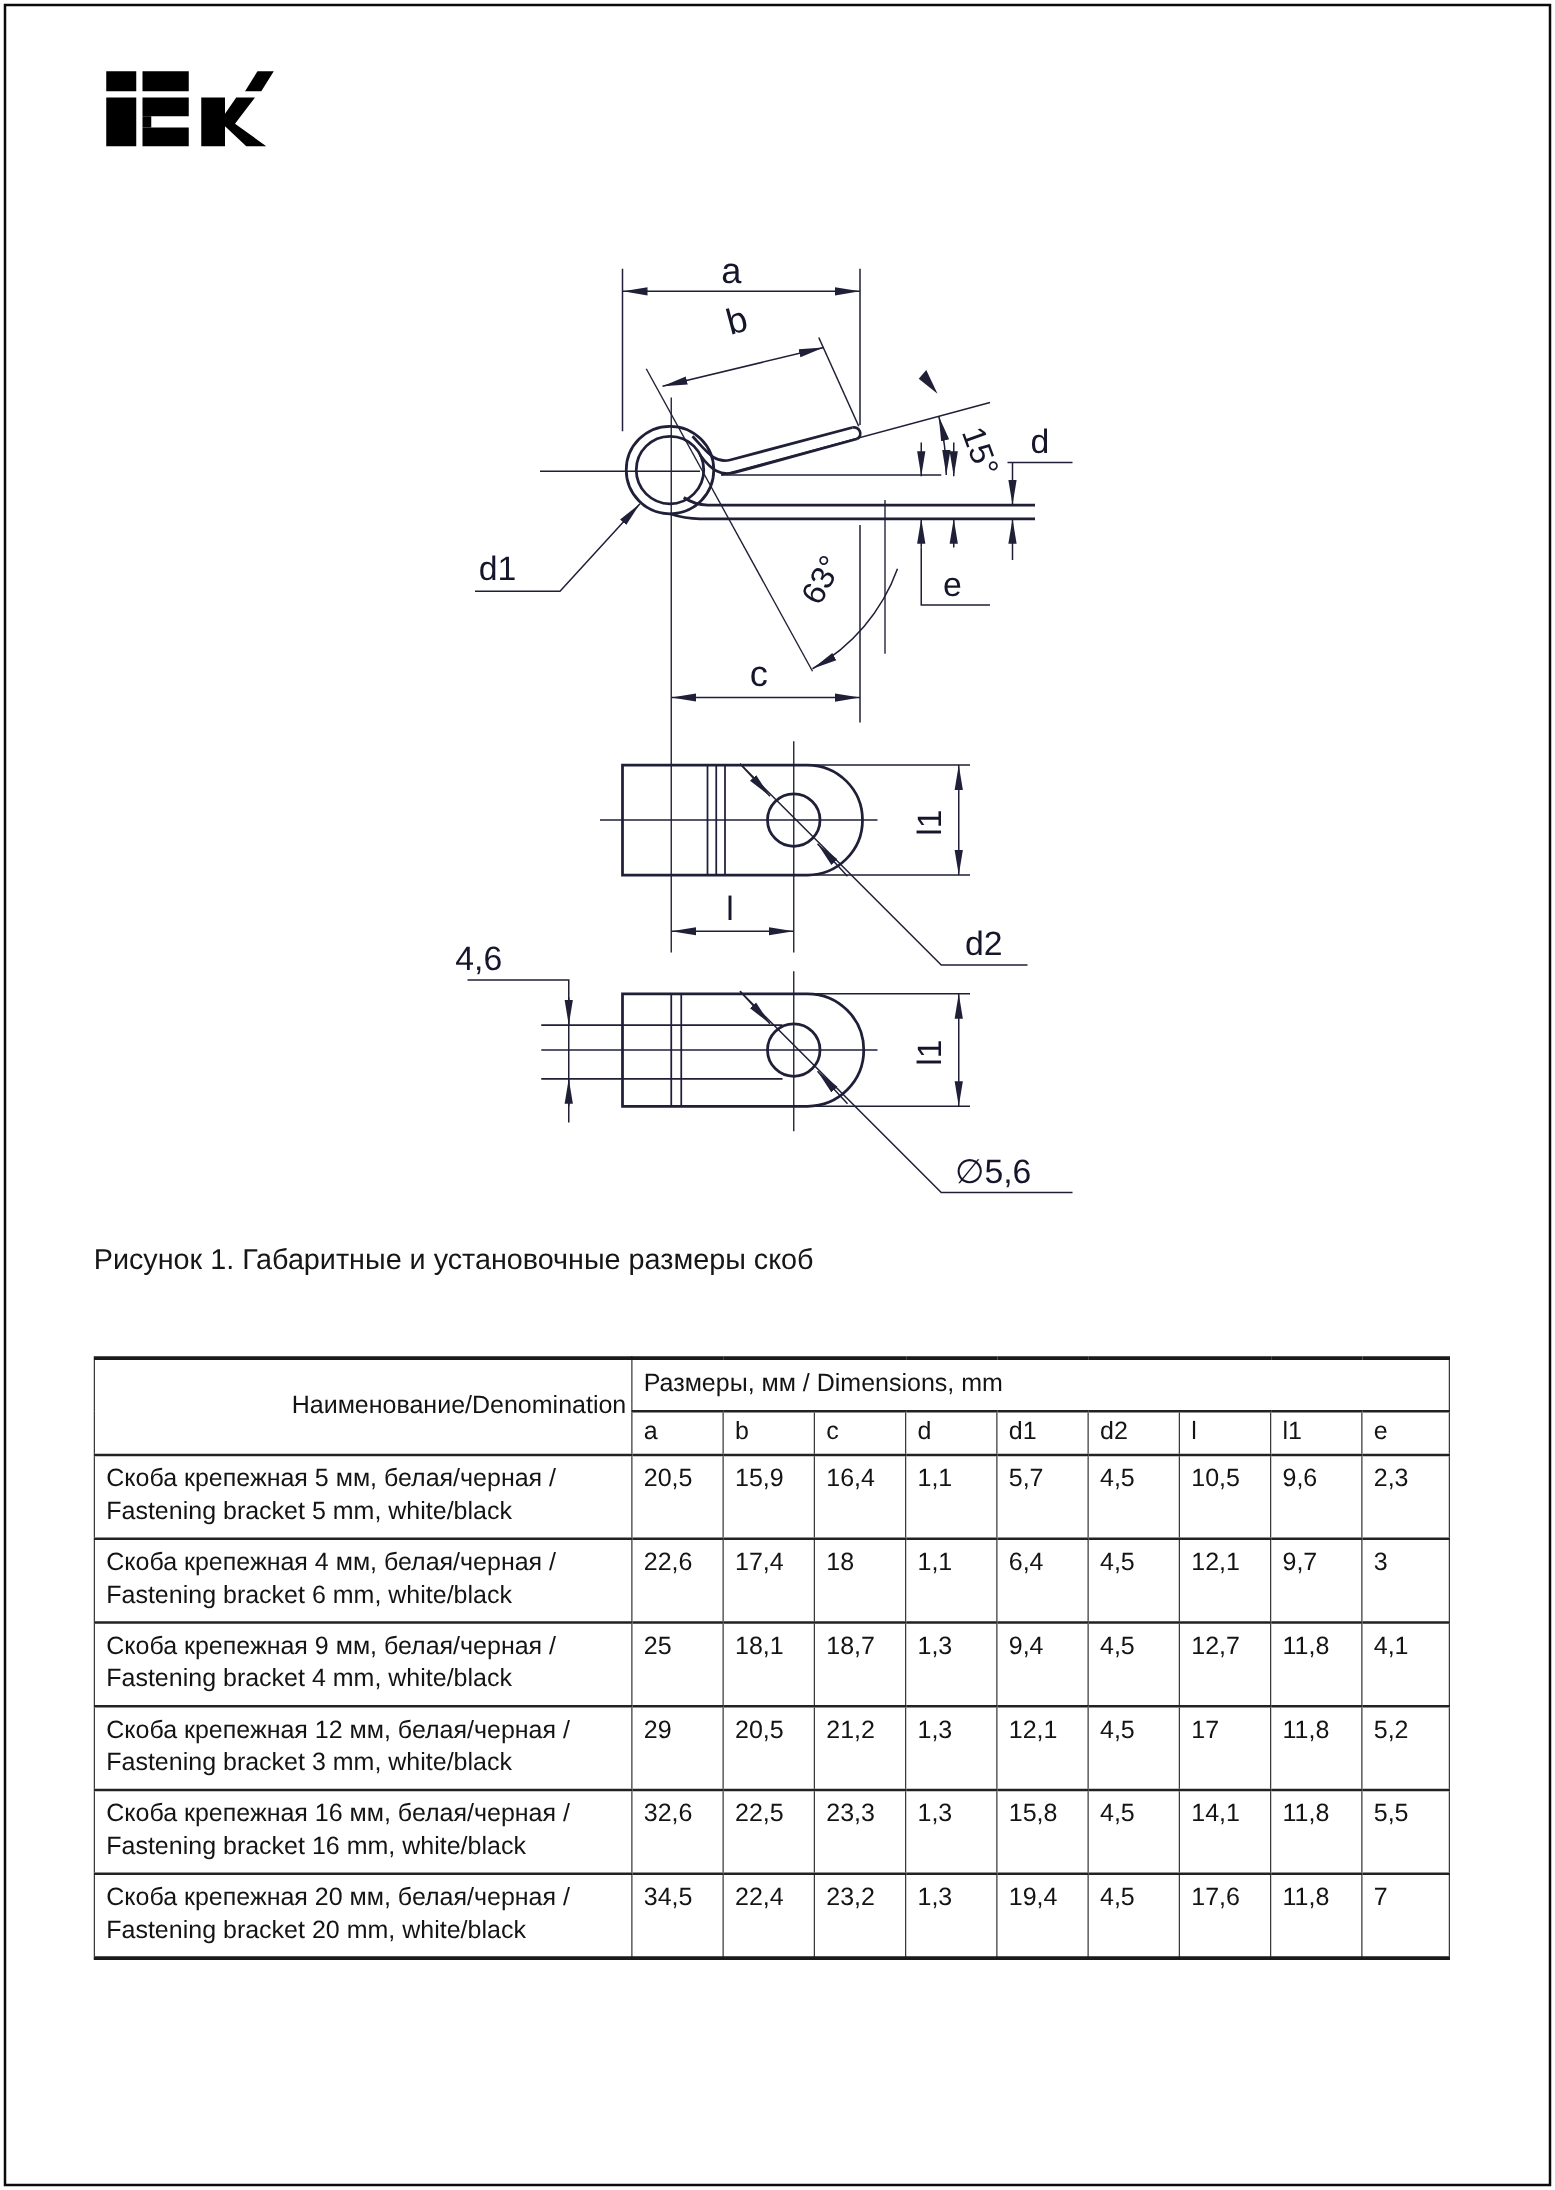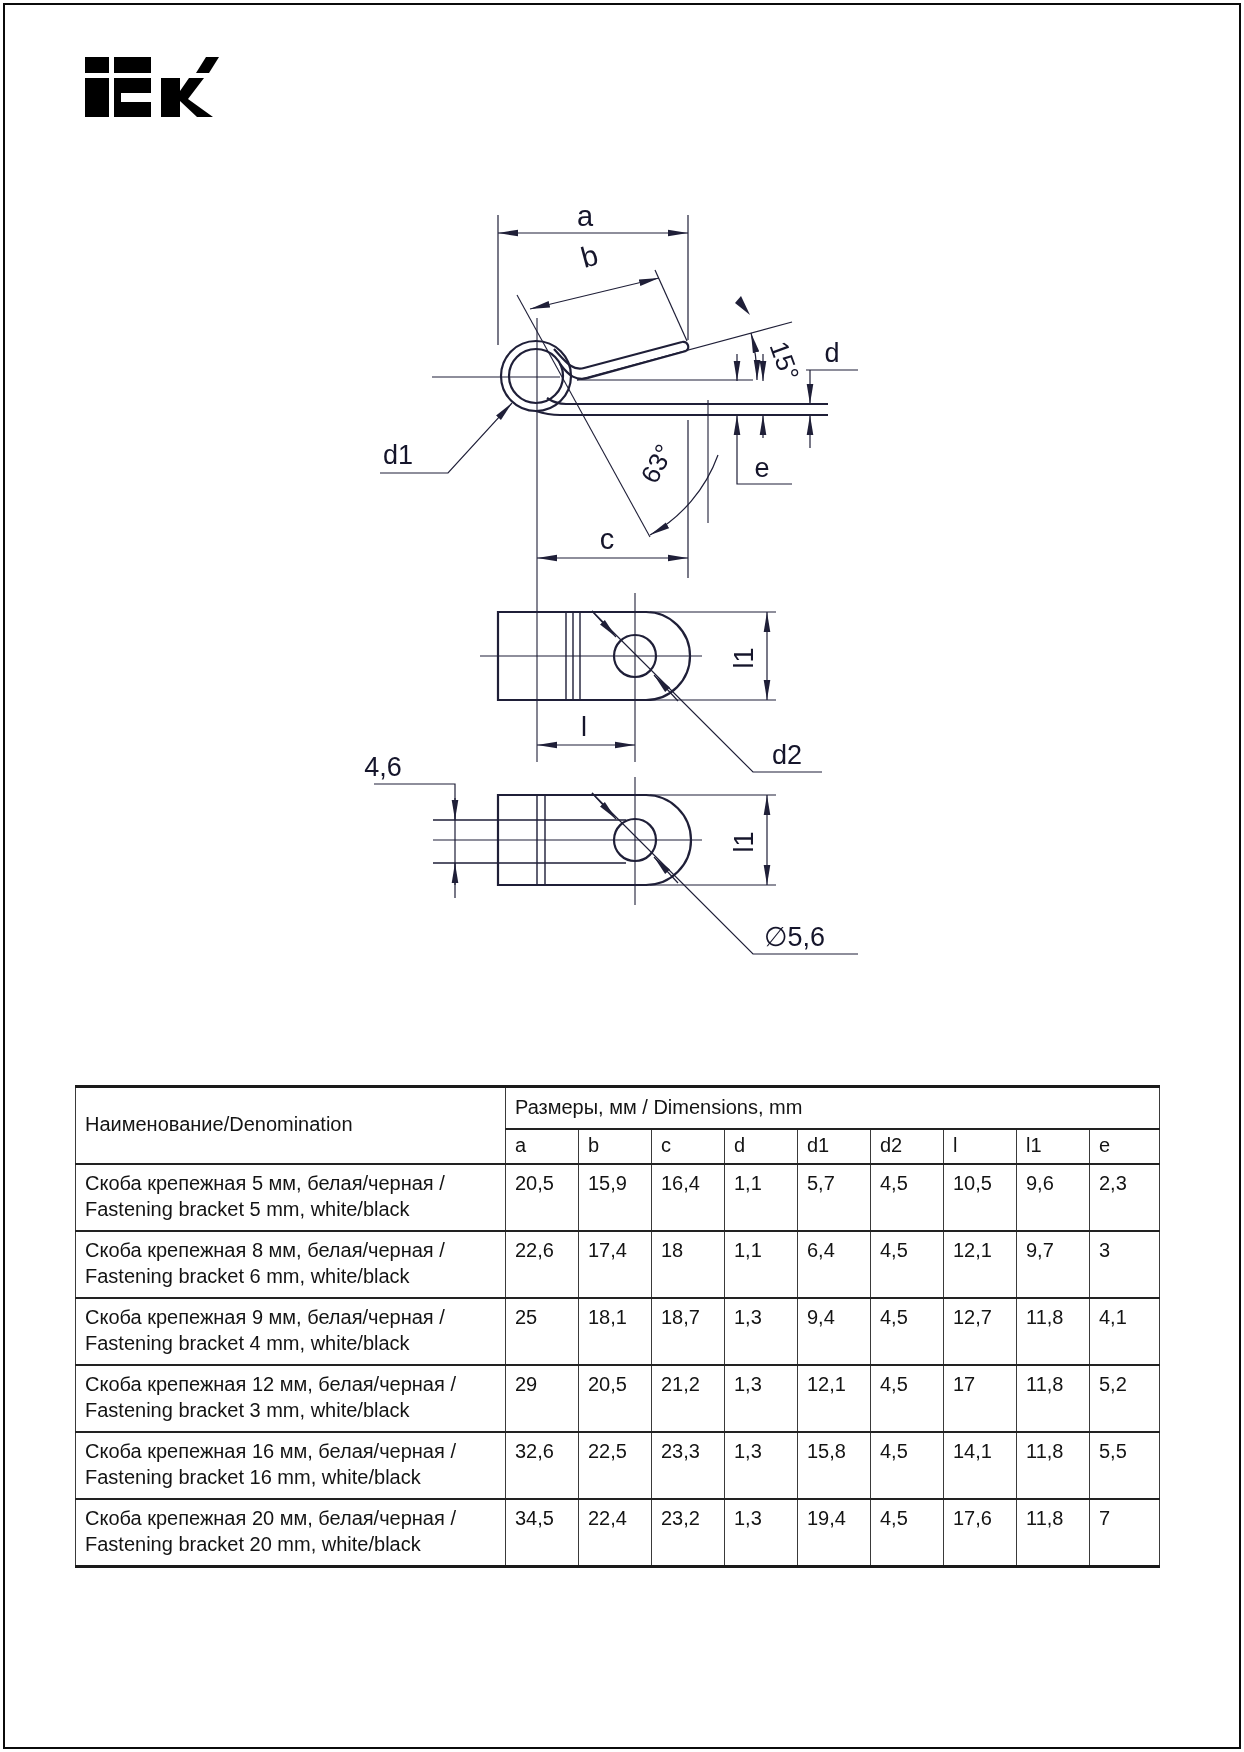--- a/index.html
+++ b/index.html
@@ -153,6 +153,7 @@
     </g>
   </svg>
 
+  <div class="caption">Рисунок 1. Габаритные и установочные размеры скоб</div>
 
   <div class="tblwrap">
     <table>

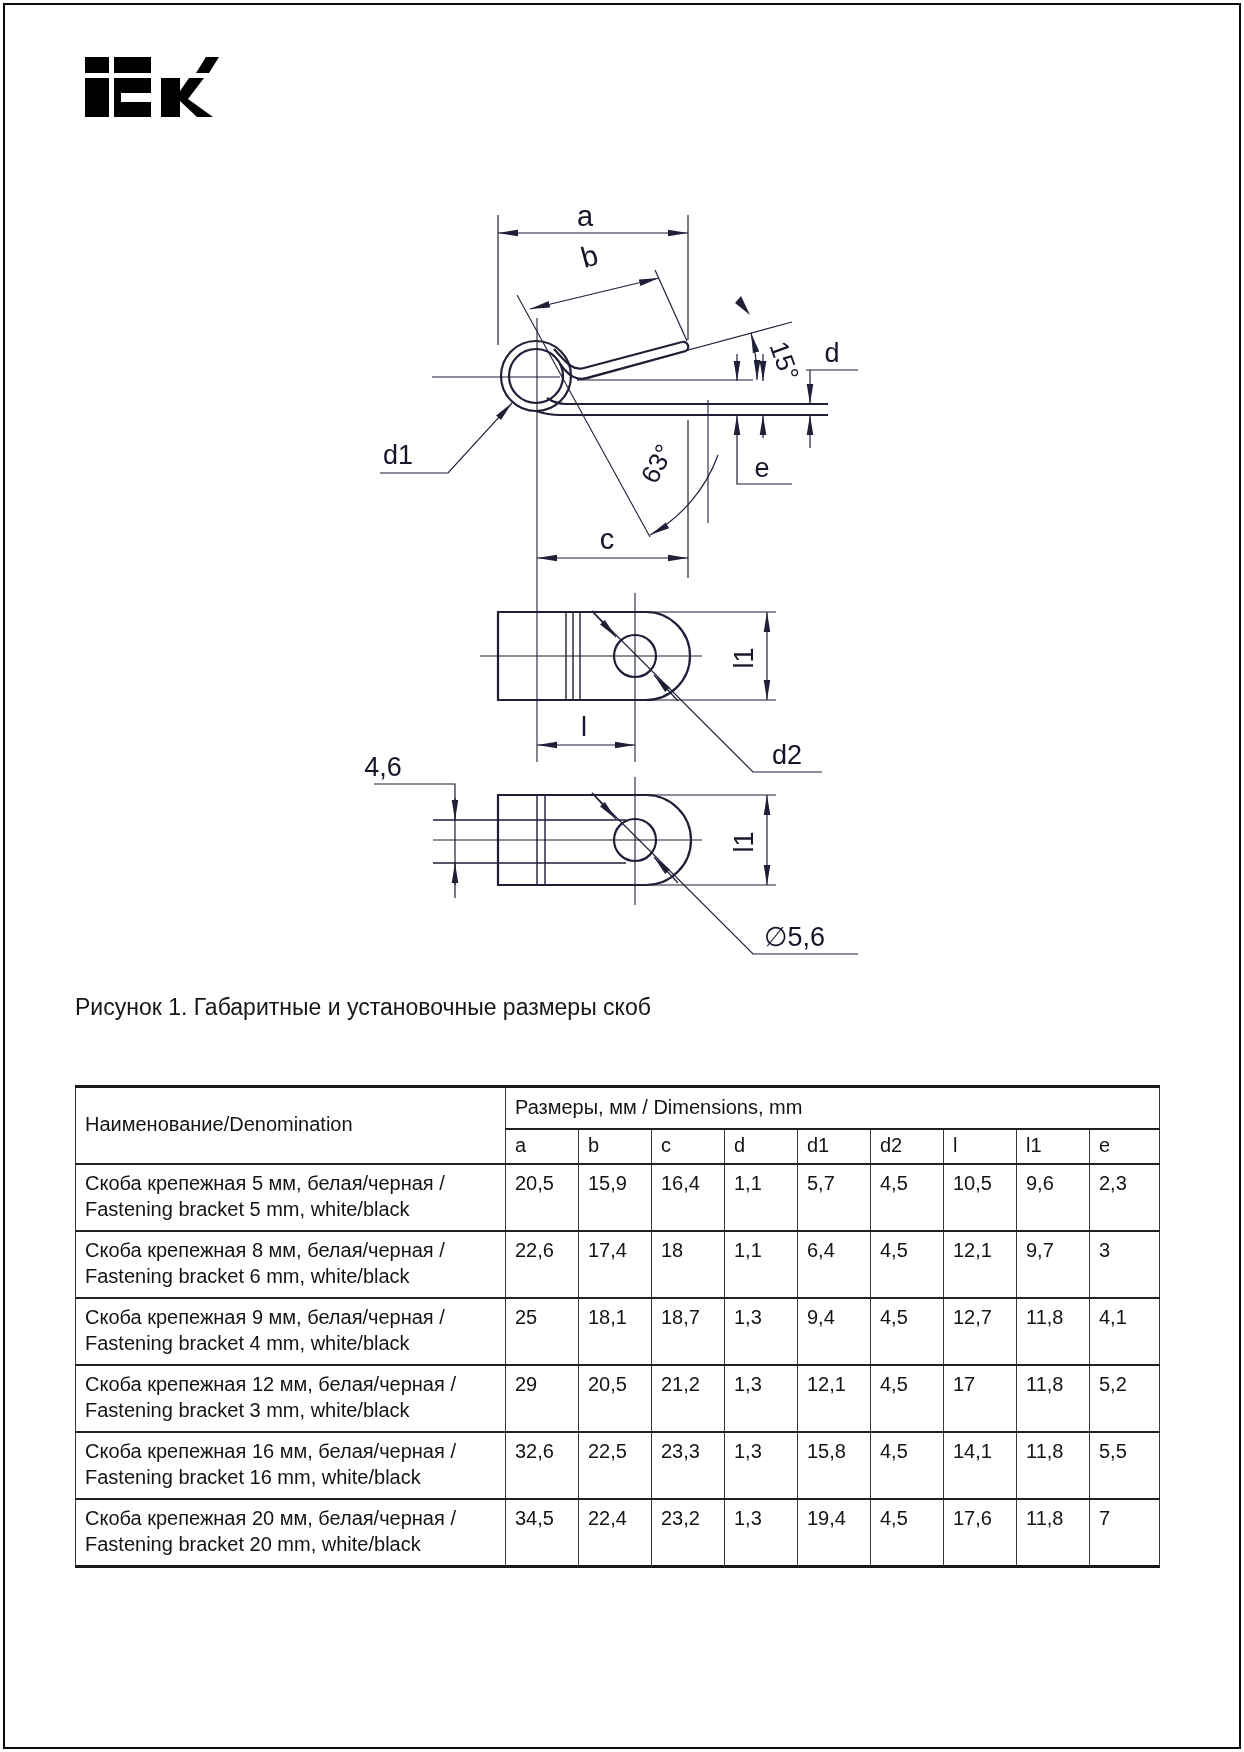--- a/index.html
+++ b/index.html
@@ -14,7 +14,7 @@
   td,th{font-weight:normal;text-align:left;padding:5px 4px 4px 9px;vertical-align:top;
         border-left:1px solid #3a3a3a;border-right:1px solid #3a3a3a;}
   tr.hdr1 th{height:34px;vertical-align:middle;padding-top:2px;}
-  th.namehdr{vertical-align:top;padding-top:12px;}
+  th.namehdr{vertical-align:top;padding-top:12px;text-align:right;}
   tr.hdr2 th{height:27px;vertical-align:middle;padding-top:2px;border-top:2px solid #222;}
   tr.data td{height:56px;border-top:2px solid #222;line-height:1.32;}
   table{border:1px solid #333;border-top:3px solid #1a1a1a;border-bottom:3px solid #1a1a1a;}

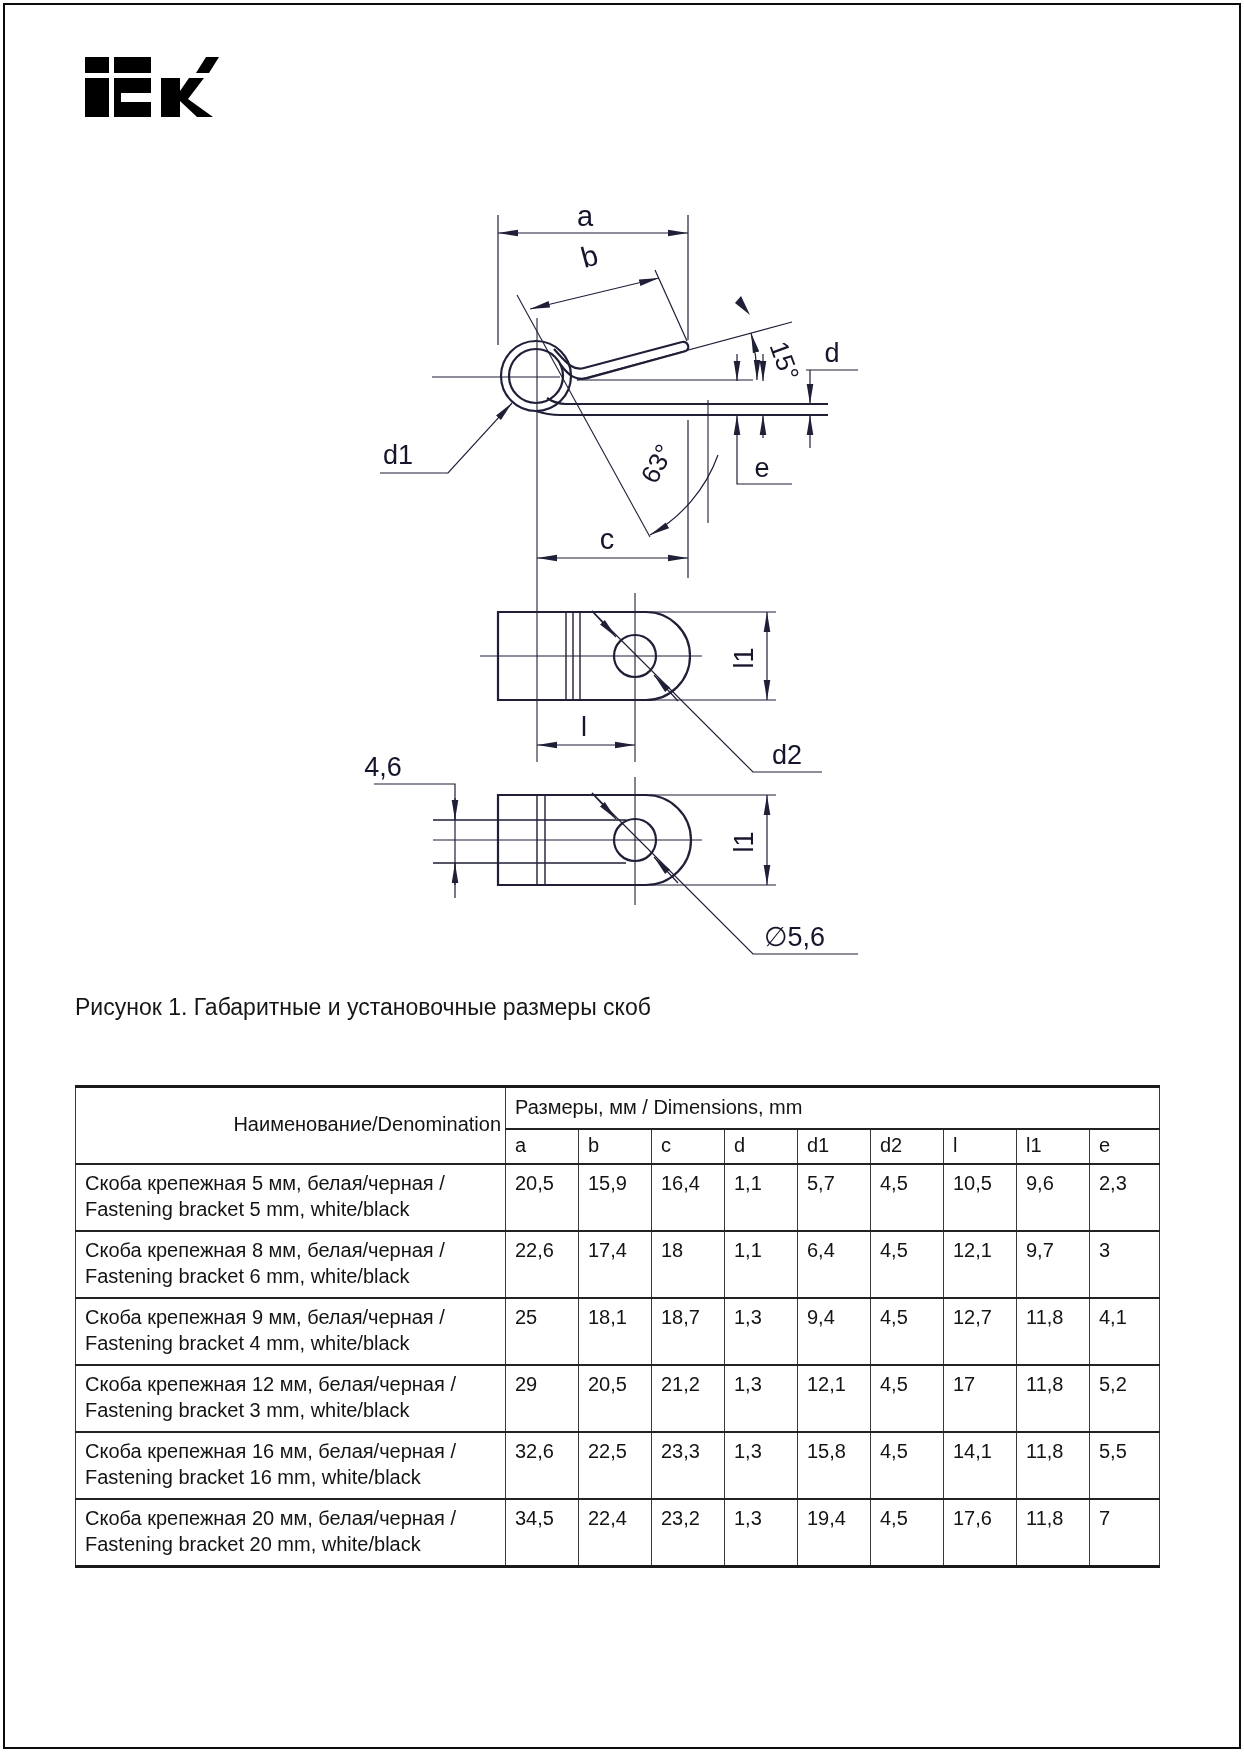--- a/index.html
+++ b/index.html
@@ -202,7 +202,7 @@
       </tr>
       <tr class="data">
         <td class="nm">
-              <div>Скоба крепежная 8 мм, белая/черная /</div>
+              <div>Скоба крепежная 4 мм, белая/черная /</div>
               <div>Fastening bracket 6 mm, white/black</div>
             </td>
         <td>22,6</td>

